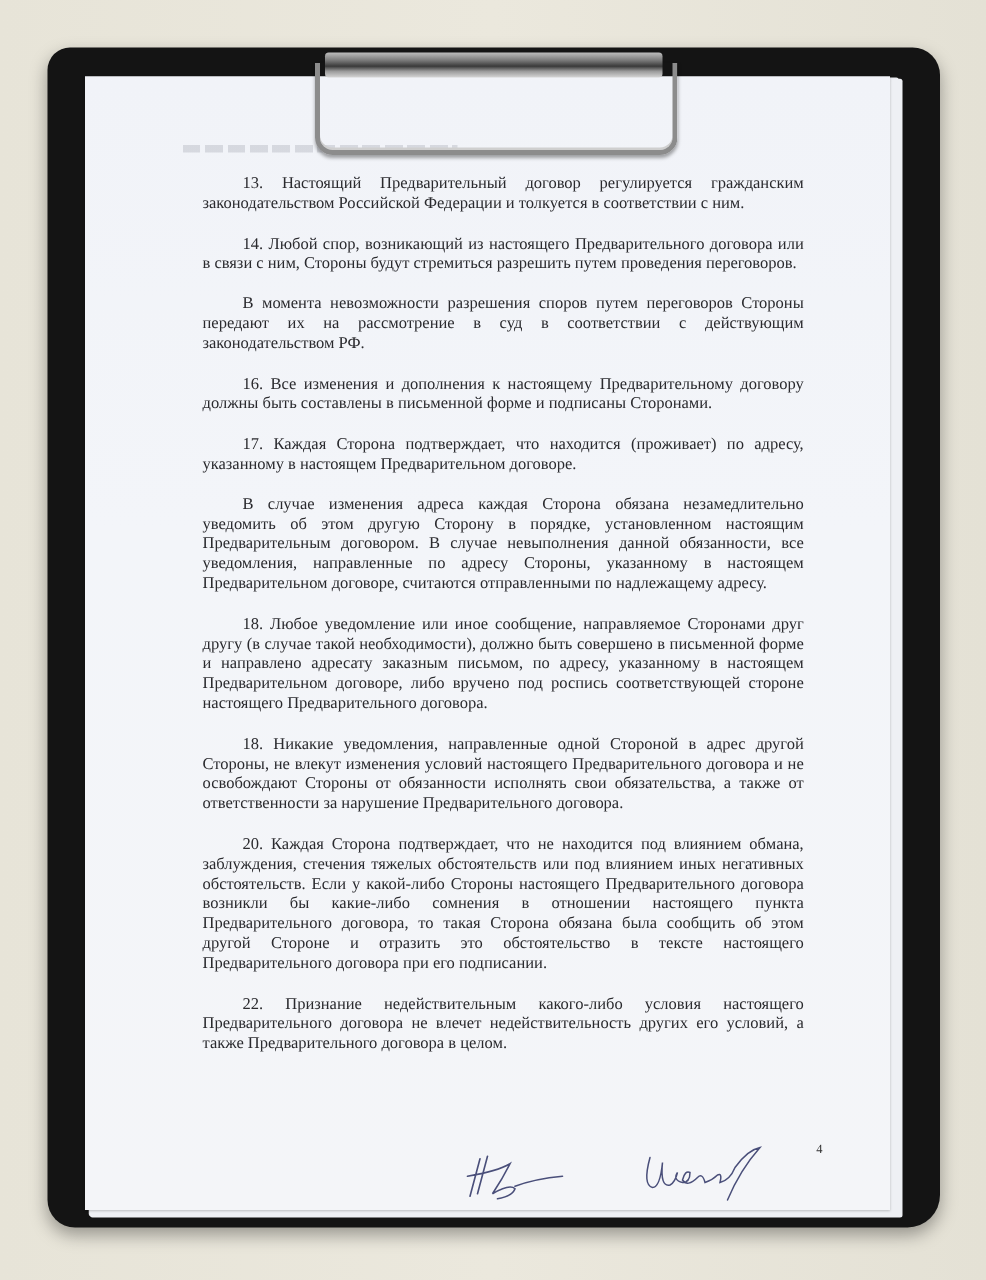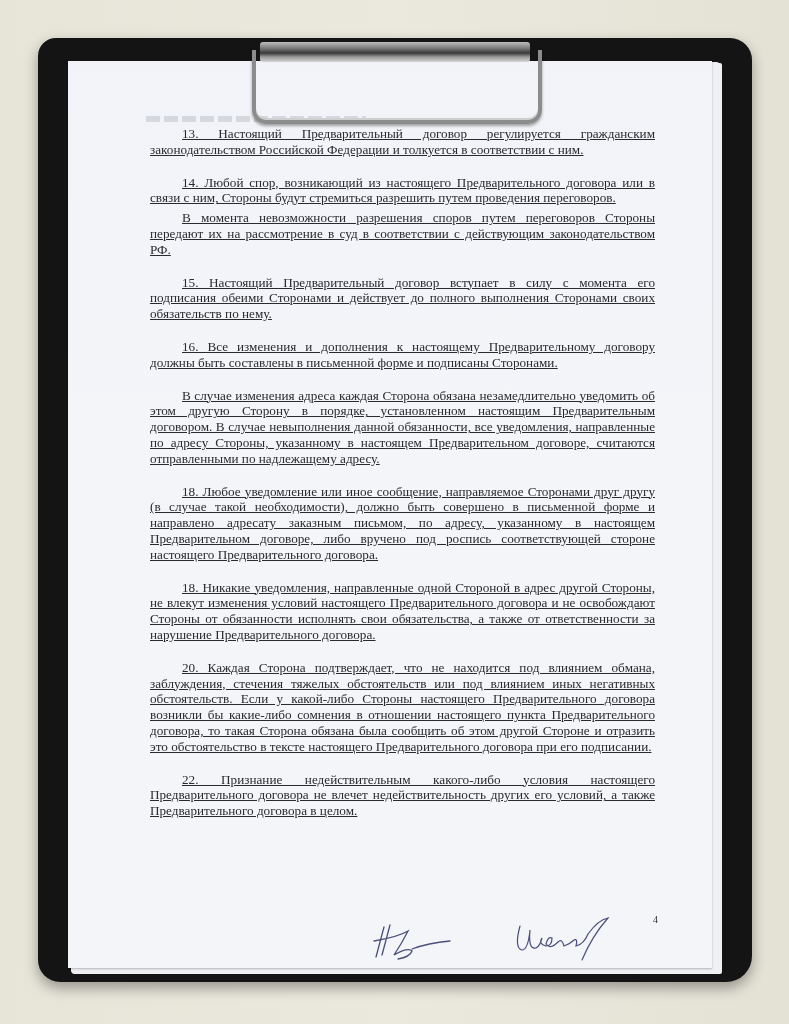--- a/index.html
+++ b/index.html
@@ -32,7 +32,7 @@
       font-size: 13.2px; line-height: 15.8px; color: #2a2a2e;
     }
     .clause { margin: 0 0 17px 0; }
-    .para { text-align: justify; text-indent: 32px; margin: 4px; text-decoration: underline; }
+    .para { text-align: justify; text-indent: 32px; margin: 16px; }
     .page-num {
       position: absolute; left: 585px; top: 853px; font-size: 10px; color: #333;
     }

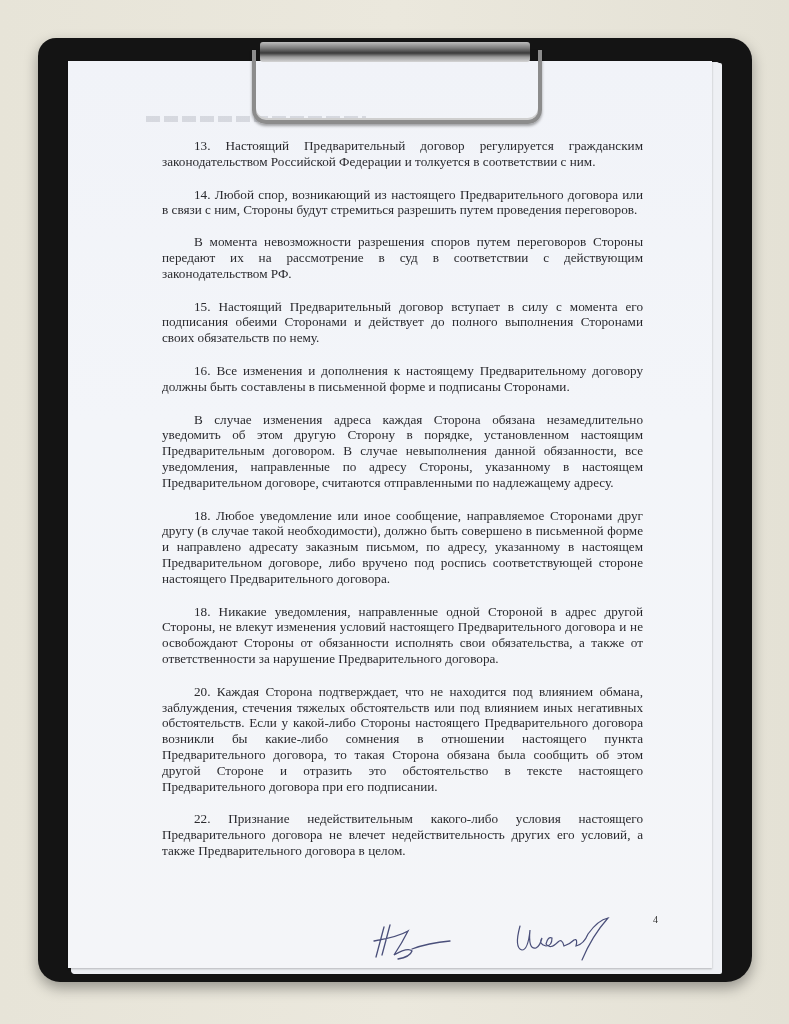--- a/index.html
+++ b/index.html
@@ -72,9 +72,6 @@
       <p class="para">В момента невозможности разрешения споров путем переговоров Стороны передают их на рассмотрение в суд в соответствии с действующим законодательством РФ.</p>
     </div>
     <div class="clause">
-      <p class="para">15. Настоящий Предварительный договор вступает в силу с момента его подписания обеими Сторонами и действует до полного выполнения Сторонами своих обязательств по нему.</p>
-    </div>
-    <div class="clause">
       <p class="para">16. Все изменения и дополнения к настоящему Предварительному договору должны быть составлены в письменной форме и подписаны Сторонами.</p>
     </div>
     <div class="clause">

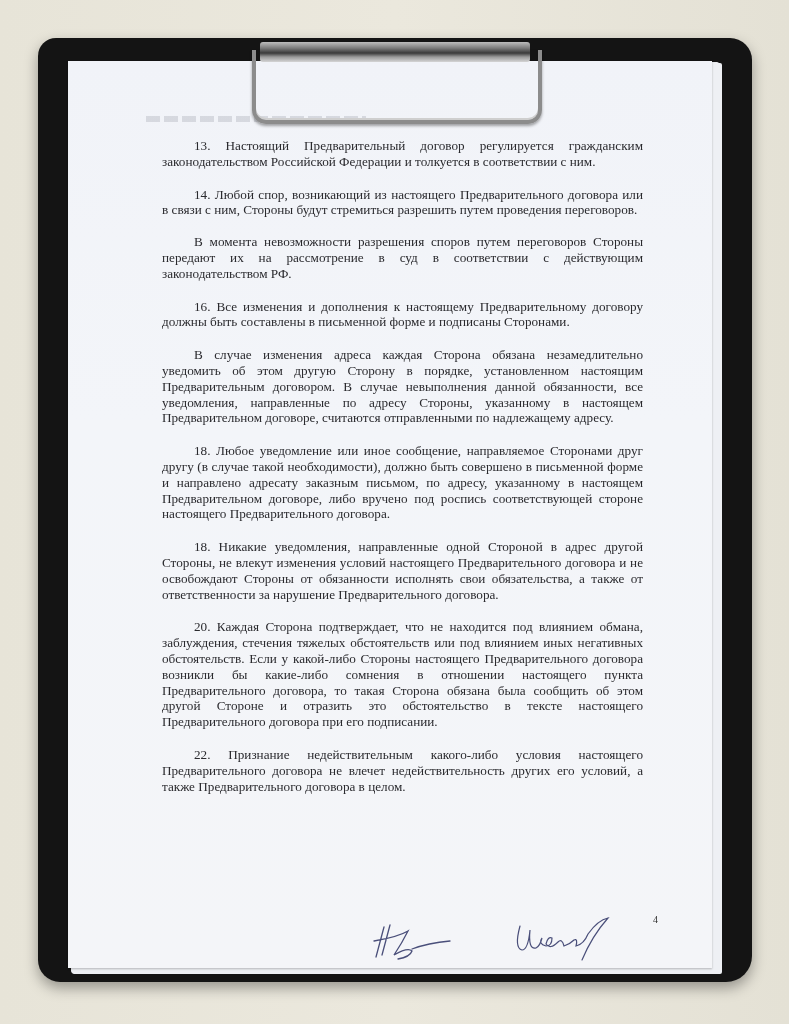--- a/index.html
+++ b/index.html
@@ -75,6 +75,7 @@
       <p class="para">16. Все изменения и дополнения к настоящему Предварительному договору должны быть составлены в письменной форме и подписаны Сторонами.</p>
     </div>
     <div class="clause">
+      <p class="para">17. Каждая Сторона подтверждает, что находится (проживает) по адресу, указанному в настоящем Предварительном договоре.</p>
       <p class="para">В случае изменения адреса каждая Сторона обязана незамедлительно уведомить об этом другую Сторону в порядке, установленном настоящим Предварительным договором. В случае невыполнения данной обязанности, все уведомления, направленные по адресу Стороны, указанному в настоящем Предварительном договоре, считаются отправленными по надлежащему адресу.</p>
     </div>
     <div class="clause">

